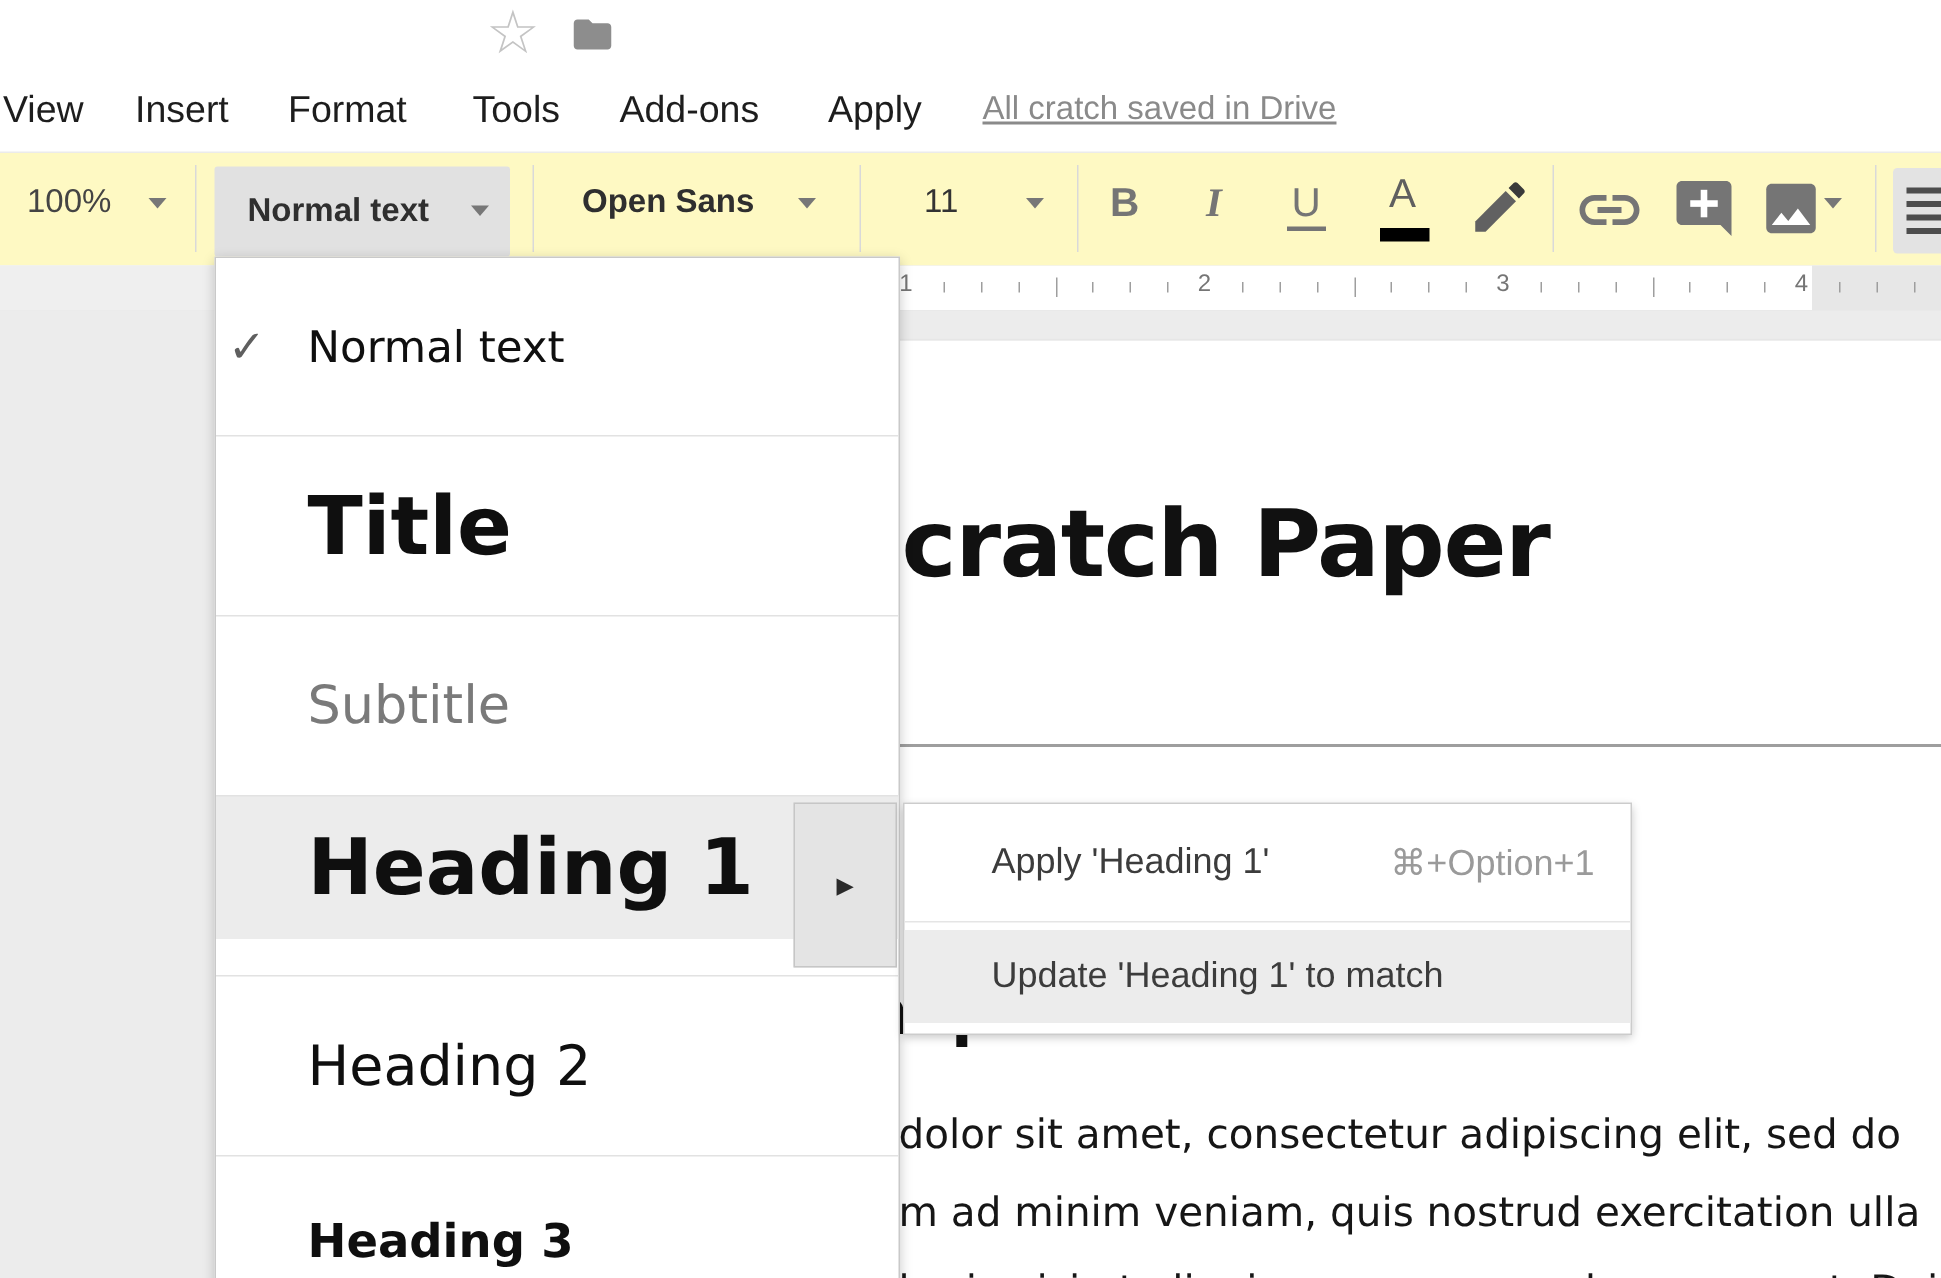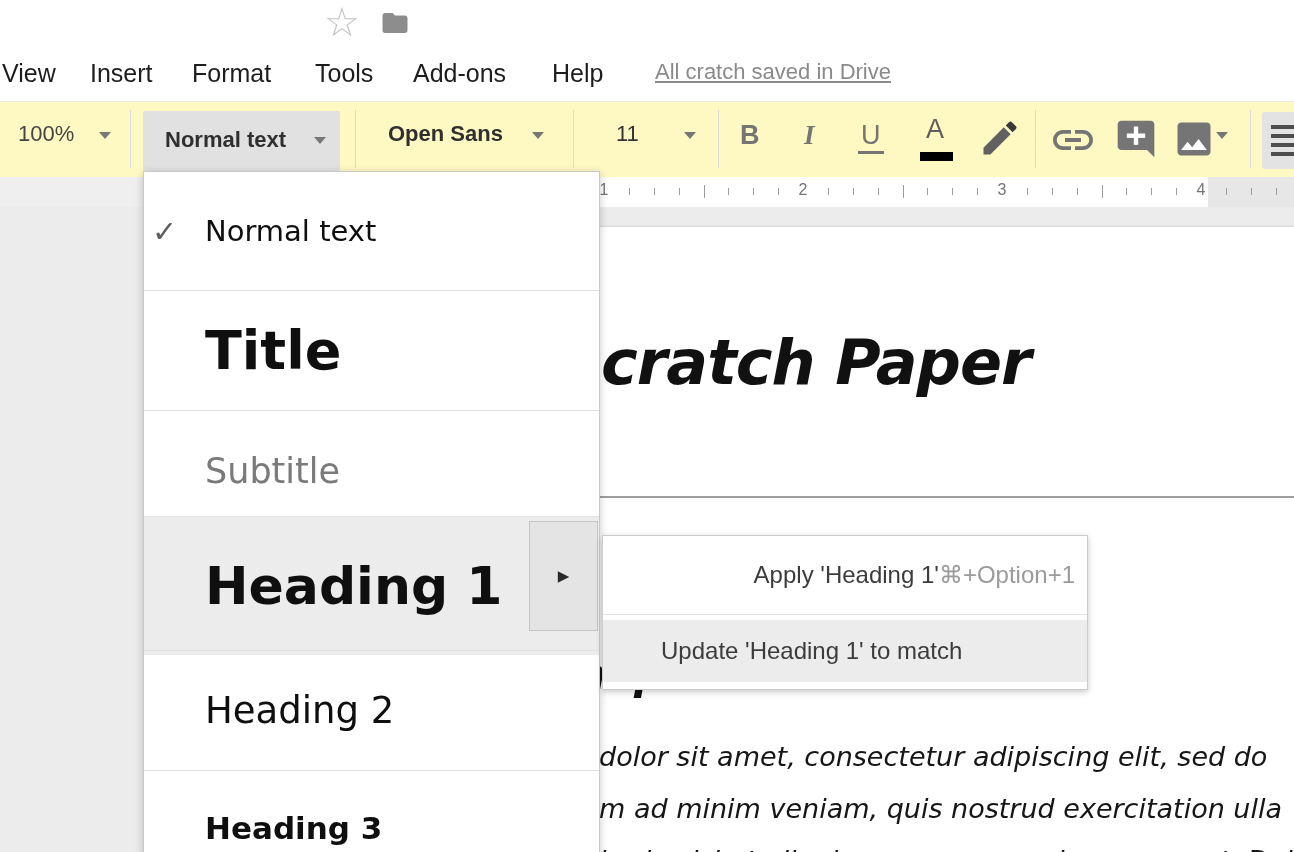--- a/index.html
+++ b/index.html
@@ -87,7 +87,7 @@
   <span class="abs menu-item" style="left:192px">Format</span>
   <span class="abs menu-item" style="left:315px">Tools</span>
   <span class="abs menu-item" style="left:413px">Add-ons</span>
-  <span class="abs menu-item" style="left:552px">Help</span>
+  <span class="abs menu-item" style="left:552px">Apply</span>
   <span class="abs saved-status">All cratch saved in Drive</span>
 </div>
 

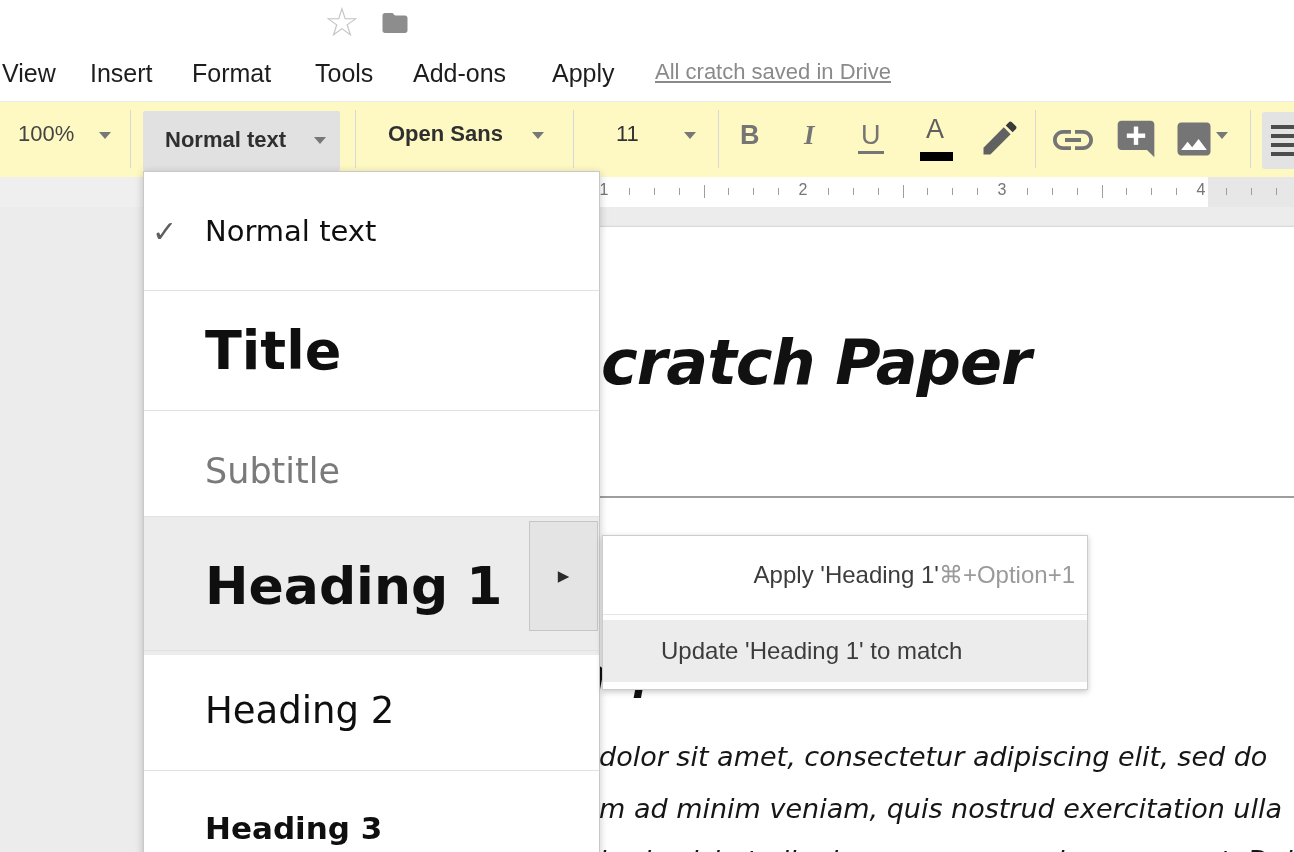--- a/index.html
+++ b/index.html
@@ -43,7 +43,7 @@
   
   .doc-area{left:0;top:207px;width:1294px;height:645px;background:#ececec;}
   .page{left:340px;top:20px;width:1100px;height:625px;background:#fff;box-shadow:0 0 2px rgba(0,0,0,.25);}
-  .doc-font{font-family:"DejaVu Sans",sans-serif;font-style:italic;}
+  .doc-font{font-family:"DejaVu Sans",sans-serif;}
   .page-title{left:601px;top:326px;font-size:62px;font-weight:700;color:#111;white-space:nowrap;letter-spacing:-1px;}
   .title-rule{left:408px;top:496px;width:886px;height:2px;background:#9e9e9e;}
   .obscured-heading{left:545px;top:652px;font-size:42px;line-height:45px;font-weight:700;color:#111;white-space:nowrap;z-index:1;}

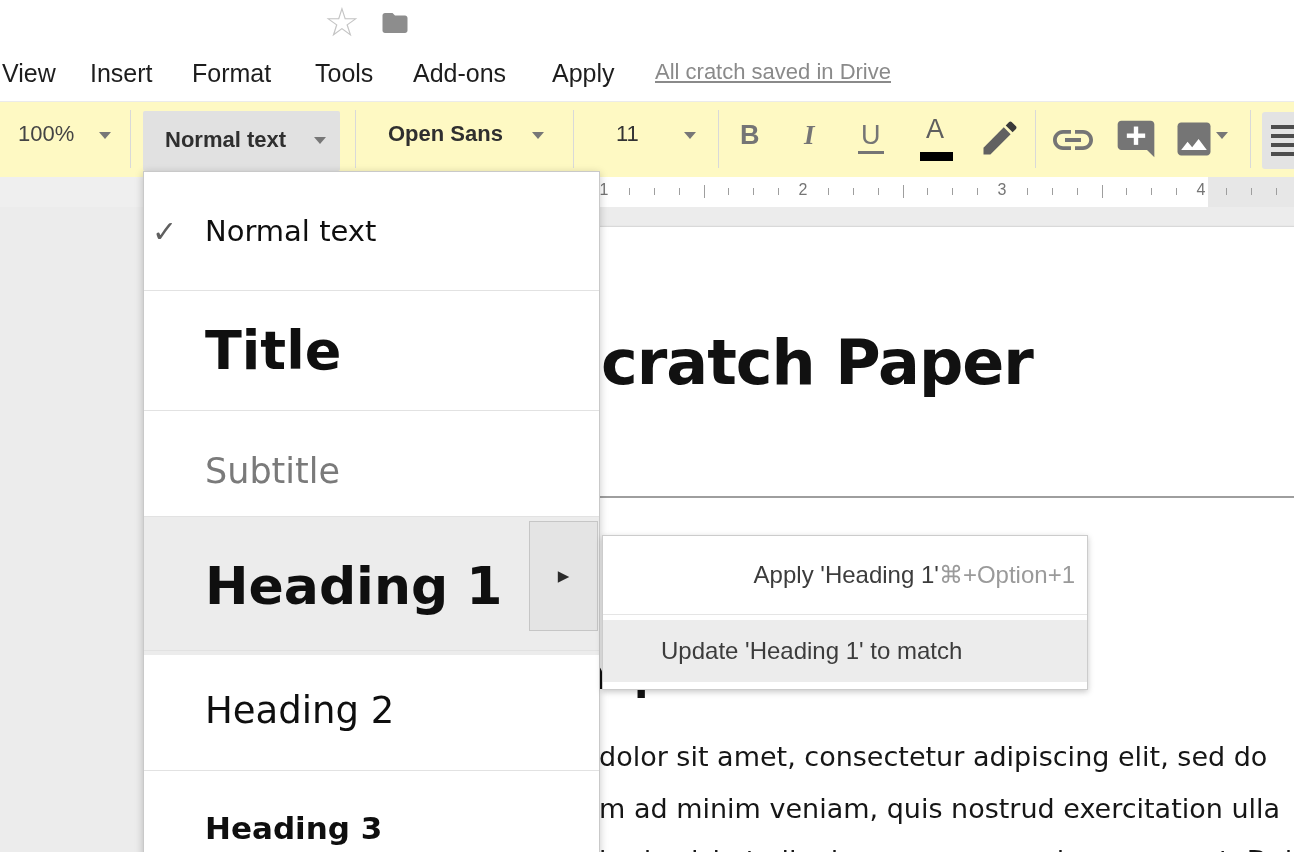--- a/index.html
+++ b/index.html
@@ -207,7 +207,7 @@
   <div class="sm-row" style="top:238px;height:120px">
     <span class="sm-label" style="font-size:35px;color:#7a7a7a">Subtitle</span>
   </div>
-  <div class="sm-row row-highlight" style="top:344px;height:139px">
+  <div class="sm-row row-highlight" style="top:358px;height:96px">
     <span class="sm-label" style="font-size:52px;font-weight:700">Heading 1</span>
     <div class="arrow-box">
       <span>▶</span>

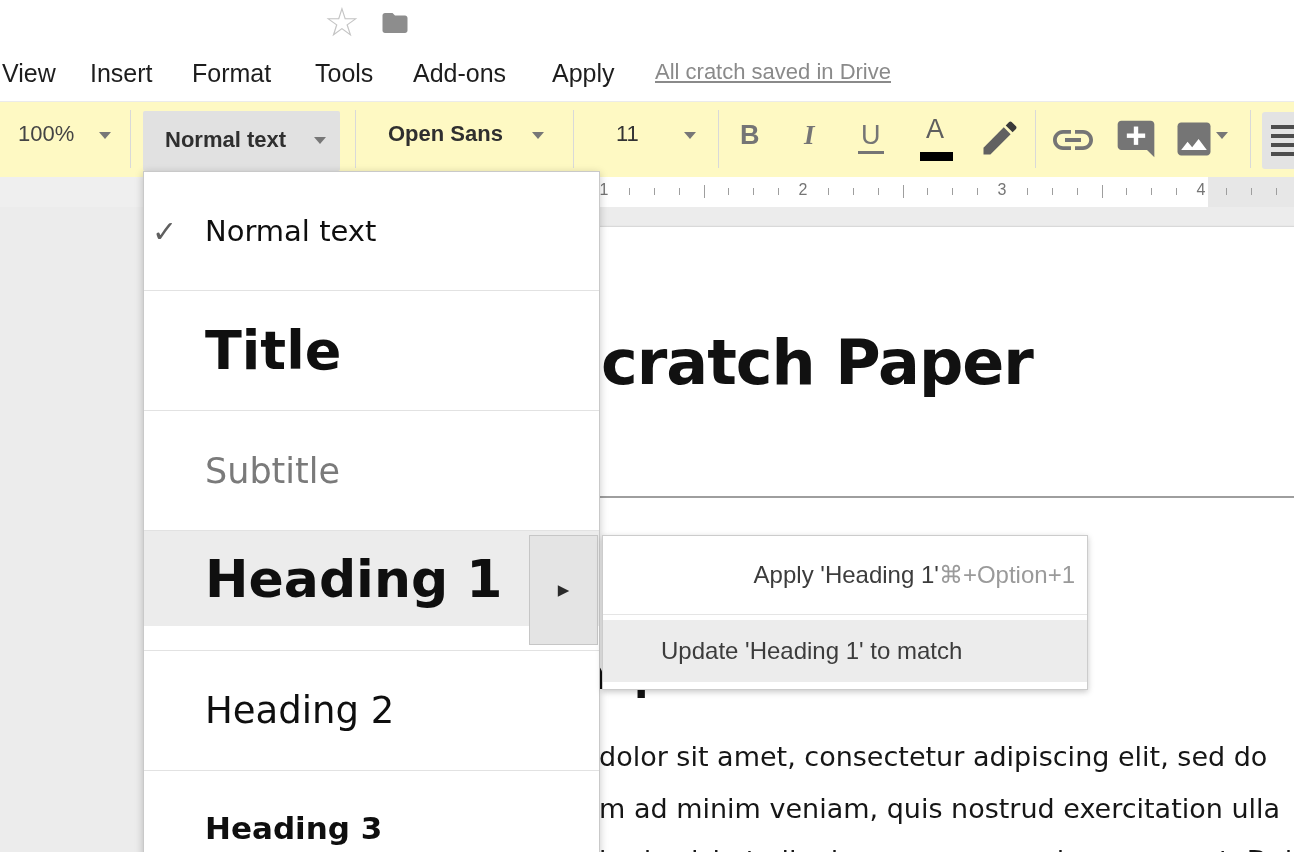--- a/index.html
+++ b/index.html
@@ -65,7 +65,7 @@
   .submenu{left:602px;top:535px;width:486px;height:155px;background:#fff;border:1px solid #ccc;
     box-shadow:0 2px 6px rgba(0,0,0,.22);z-index:20;box-sizing:border-box;}
   .sub-row1{position:absolute;left:0;top:0;width:100%;height:79px;display:flex;align-items:center;
-    justify-content:flex-end;padding:0 12px 0 58px;box-sizing:border-box;border-bottom:1px solid #e5e5e5;}
+    justify-content:space-between;padding:0 24px 0 58px;box-sizing:border-box;border-bottom:1px solid #e5e5e5;}
   .sub-label{font-size:24px;color:#3c3c3c;white-space:nowrap;}
   .sub-shortcut{font-size:24px;color:#9a9a9a;white-space:nowrap;}
   .sub-row2{position:absolute;left:0;top:84px;width:100%;height:62px;background:#ececec;

